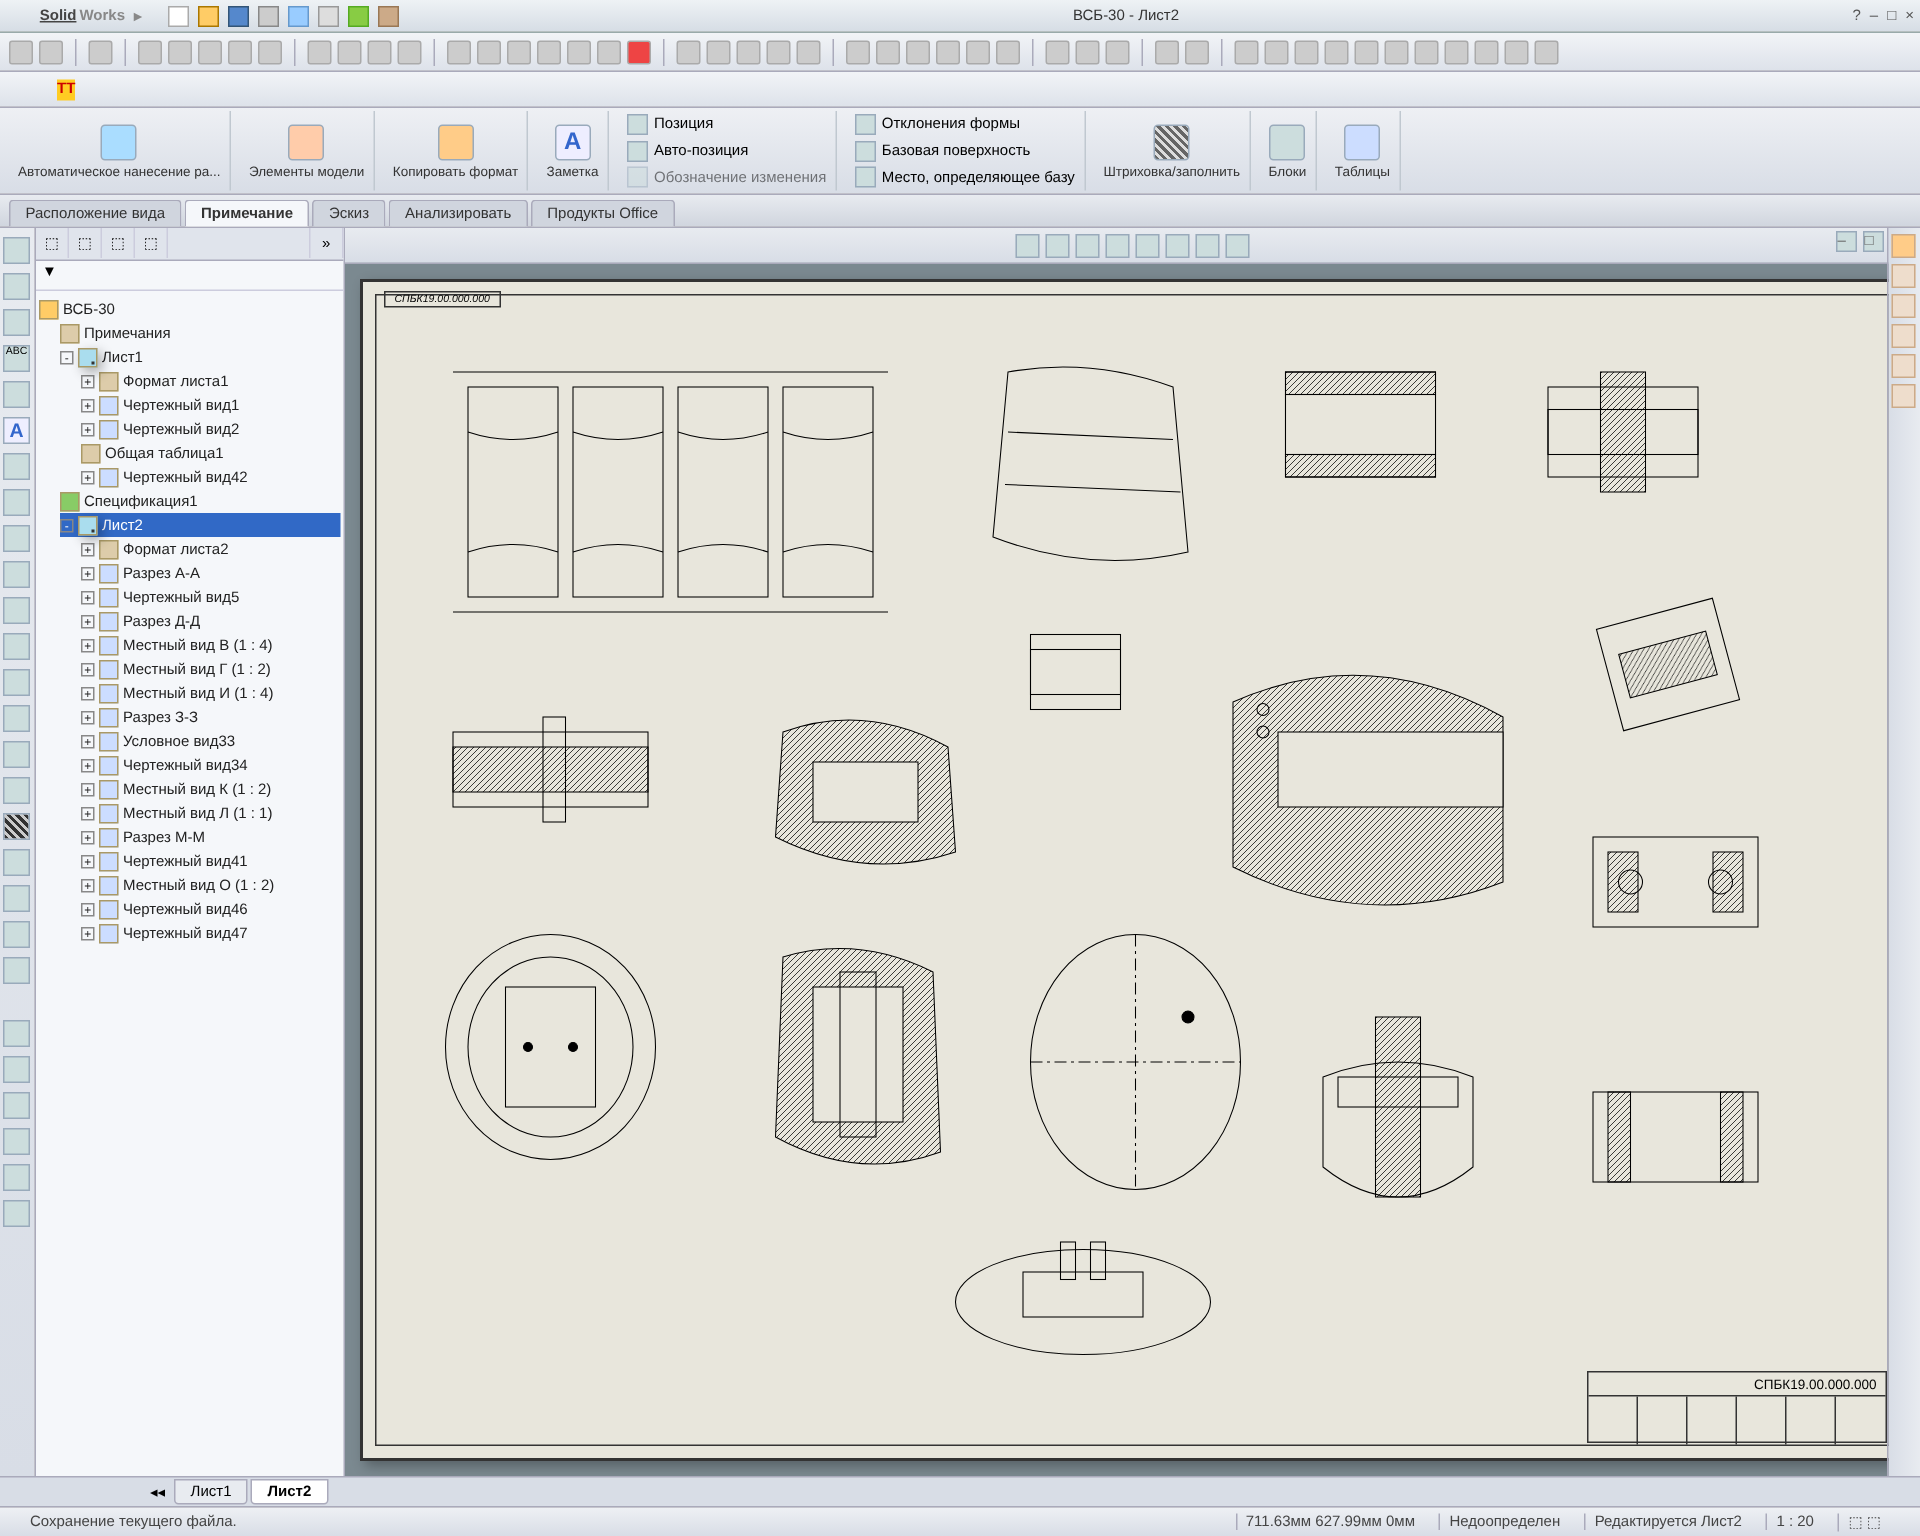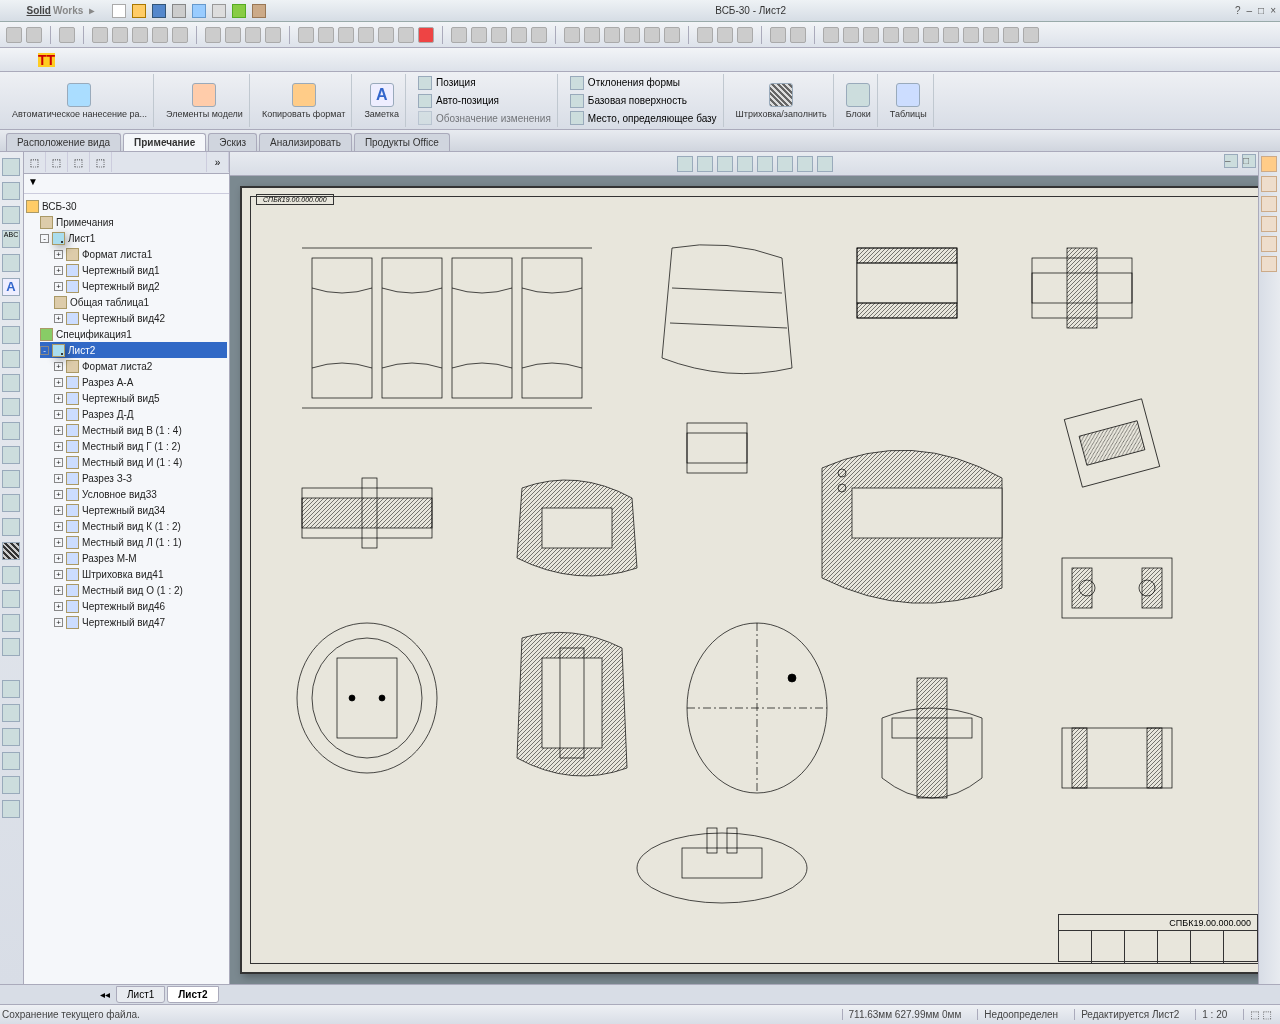--- a/index.html
+++ b/index.html
@@ -161,7 +161,7 @@
     <span class="tb"></span>
     <span class="tb"></span>
     <span class="tb"></span>
-  <span class="tb" style="background:#fc2;color:#c00;font-weight:bold;font-size:14px;text-align:center;line-height:14px">TT</span>
+  <span class="tb" style="background:#fc2;color:#c00;font-weight:bold;font-size:10px;text-align:center;line-height:14px">TT</span>
 </div>
 
 <div class="ribbon">

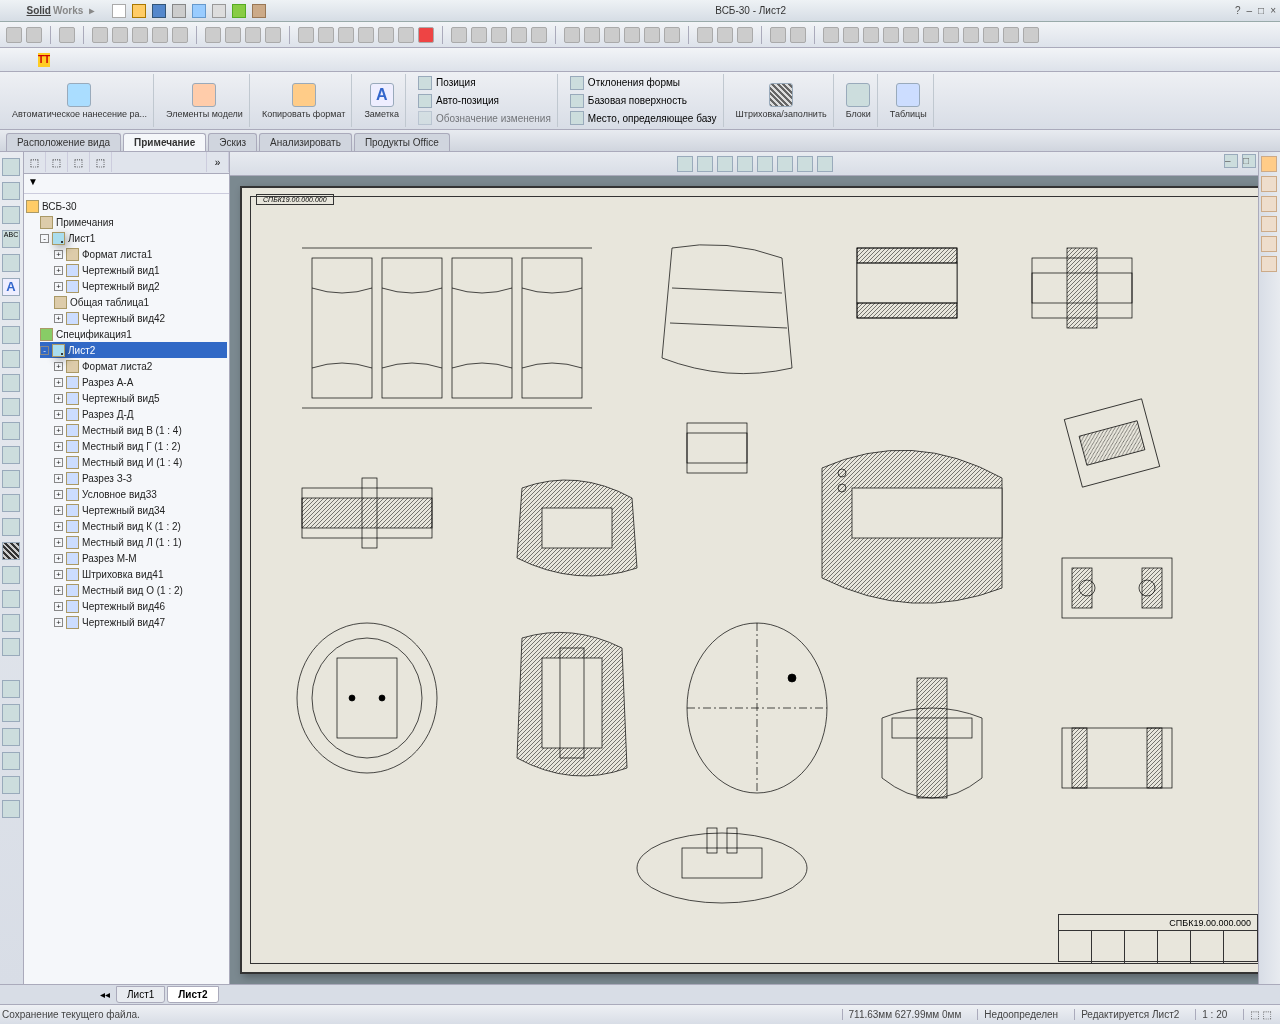--- a/index.html
+++ b/index.html
@@ -391,7 +391,7 @@
       <div class="node ind2">
           <span class="exp">+</span>
           <span class="ni view"></span>
-          <span>Штриховка вид41</span>
+          <span>Чертежный вид41</span>
         </div>
       <div class="node ind2">
           <span class="exp">+</span>

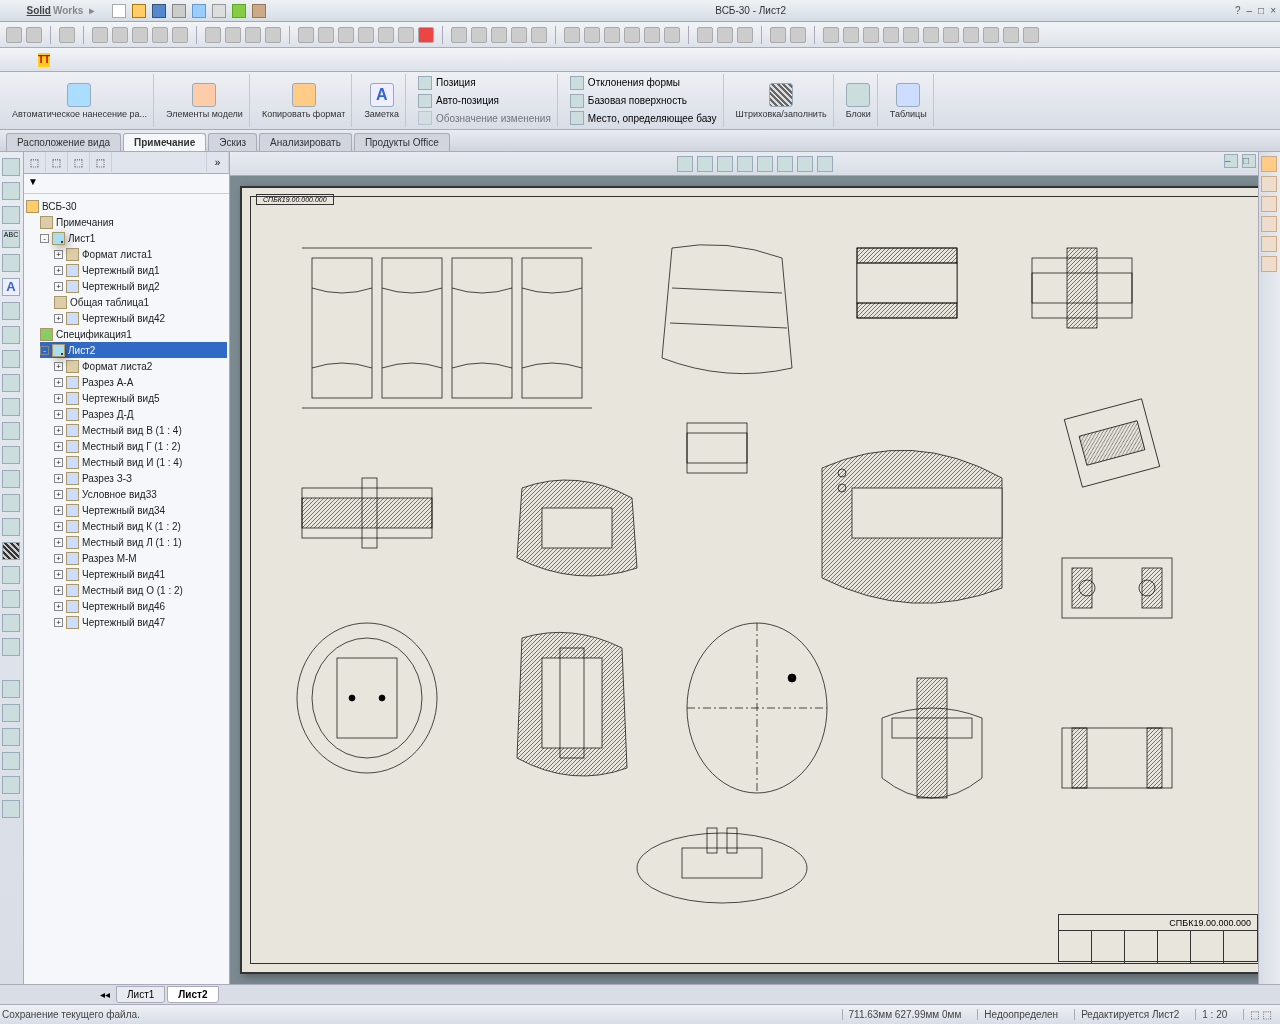--- a/index.html
+++ b/index.html
@@ -60,7 +60,7 @@
 .doctabs { height: 20px; background: #d8dde6; border-top: 1px solid #aab; display: flex; align-items: center; padding: 0 100px; }
 .doctabs .dt { padding: 2px 10px; border: 1px solid #aab; background: #e8ebf0; margin-right: 2px; border-radius: 0 0 3px 3px; cursor: pointer; }
 .doctabs .dt.active { background: #fff; font-weight: bold; }
-.statusbar { height: 20px; background: linear-gradient(to bottom,#eef0f4,#d8dde6); border-top: 1px solid #aab; display: flex; align-items: center; padding: 0 2px; gap: 10px; font-size: 9px; color: #444; }
+.statusbar { height: 20px; background: linear-gradient(to bottom,#eef0f4,#d8dde6); border-top: 1px solid #aab; display: flex; align-items: center; padding: 0 20px; gap: 10px; font-size: 9px; color: #444; }
 .statusbar .fill { flex: 1; }
 .statusbar .cell { border-left: 1px solid #aab; padding: 0 6px; }
 .winctrl { position: absolute; right: 6px; top: 2px; display: flex; gap: 4px; }

